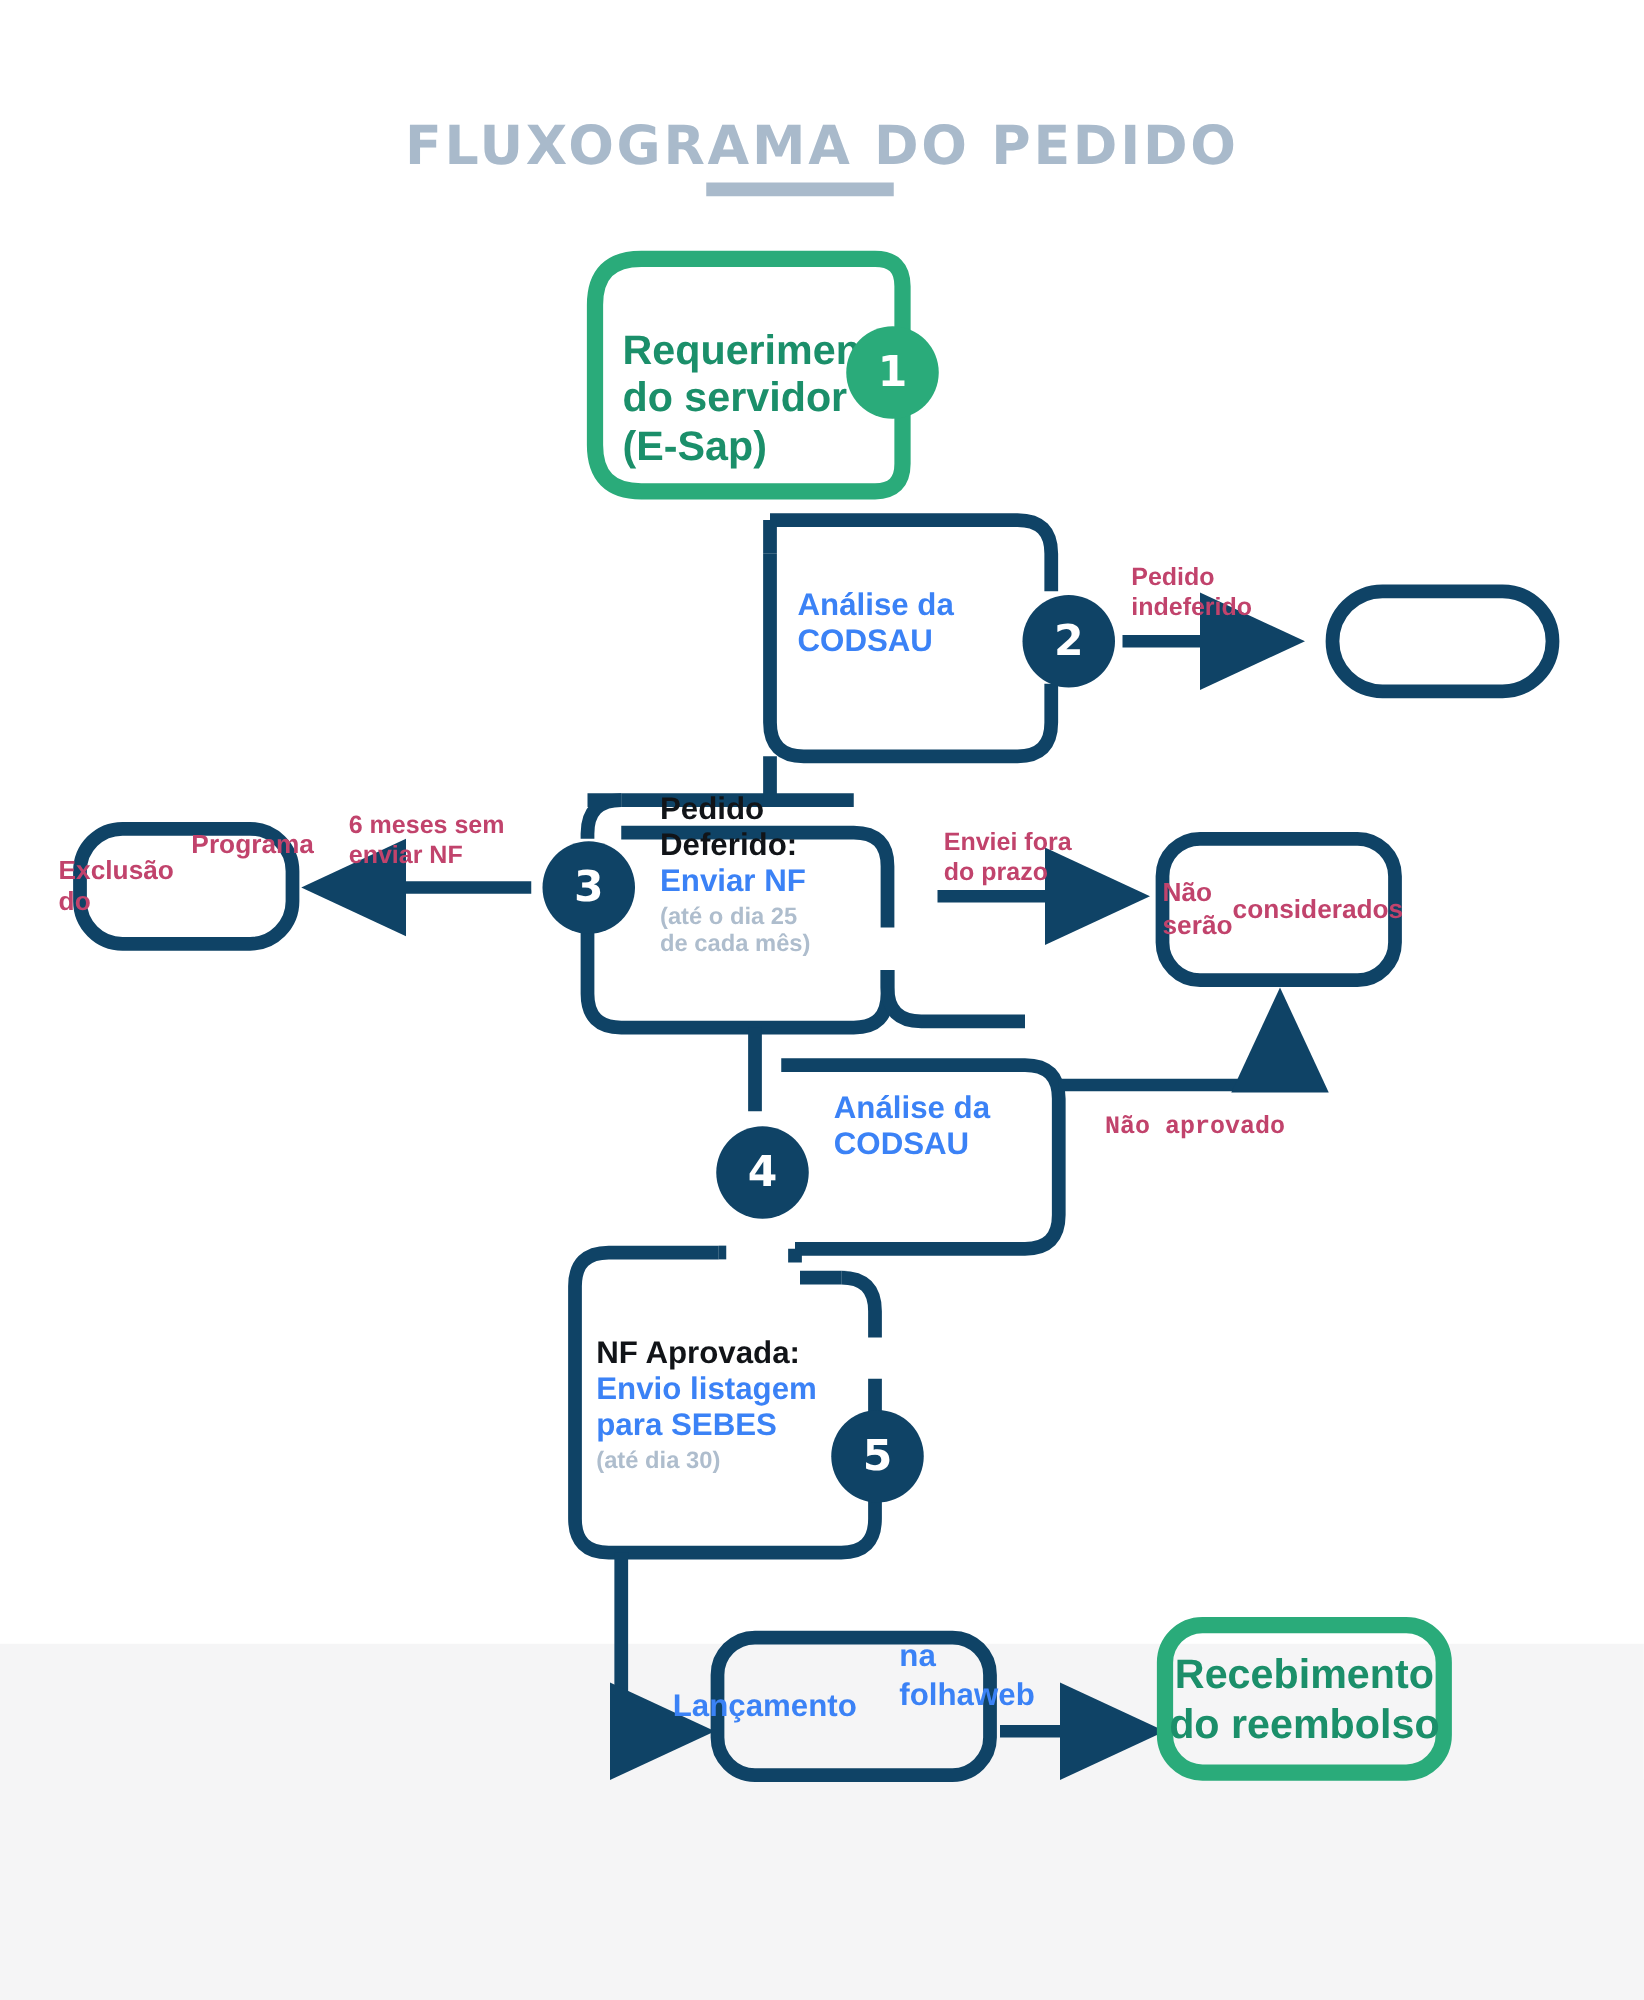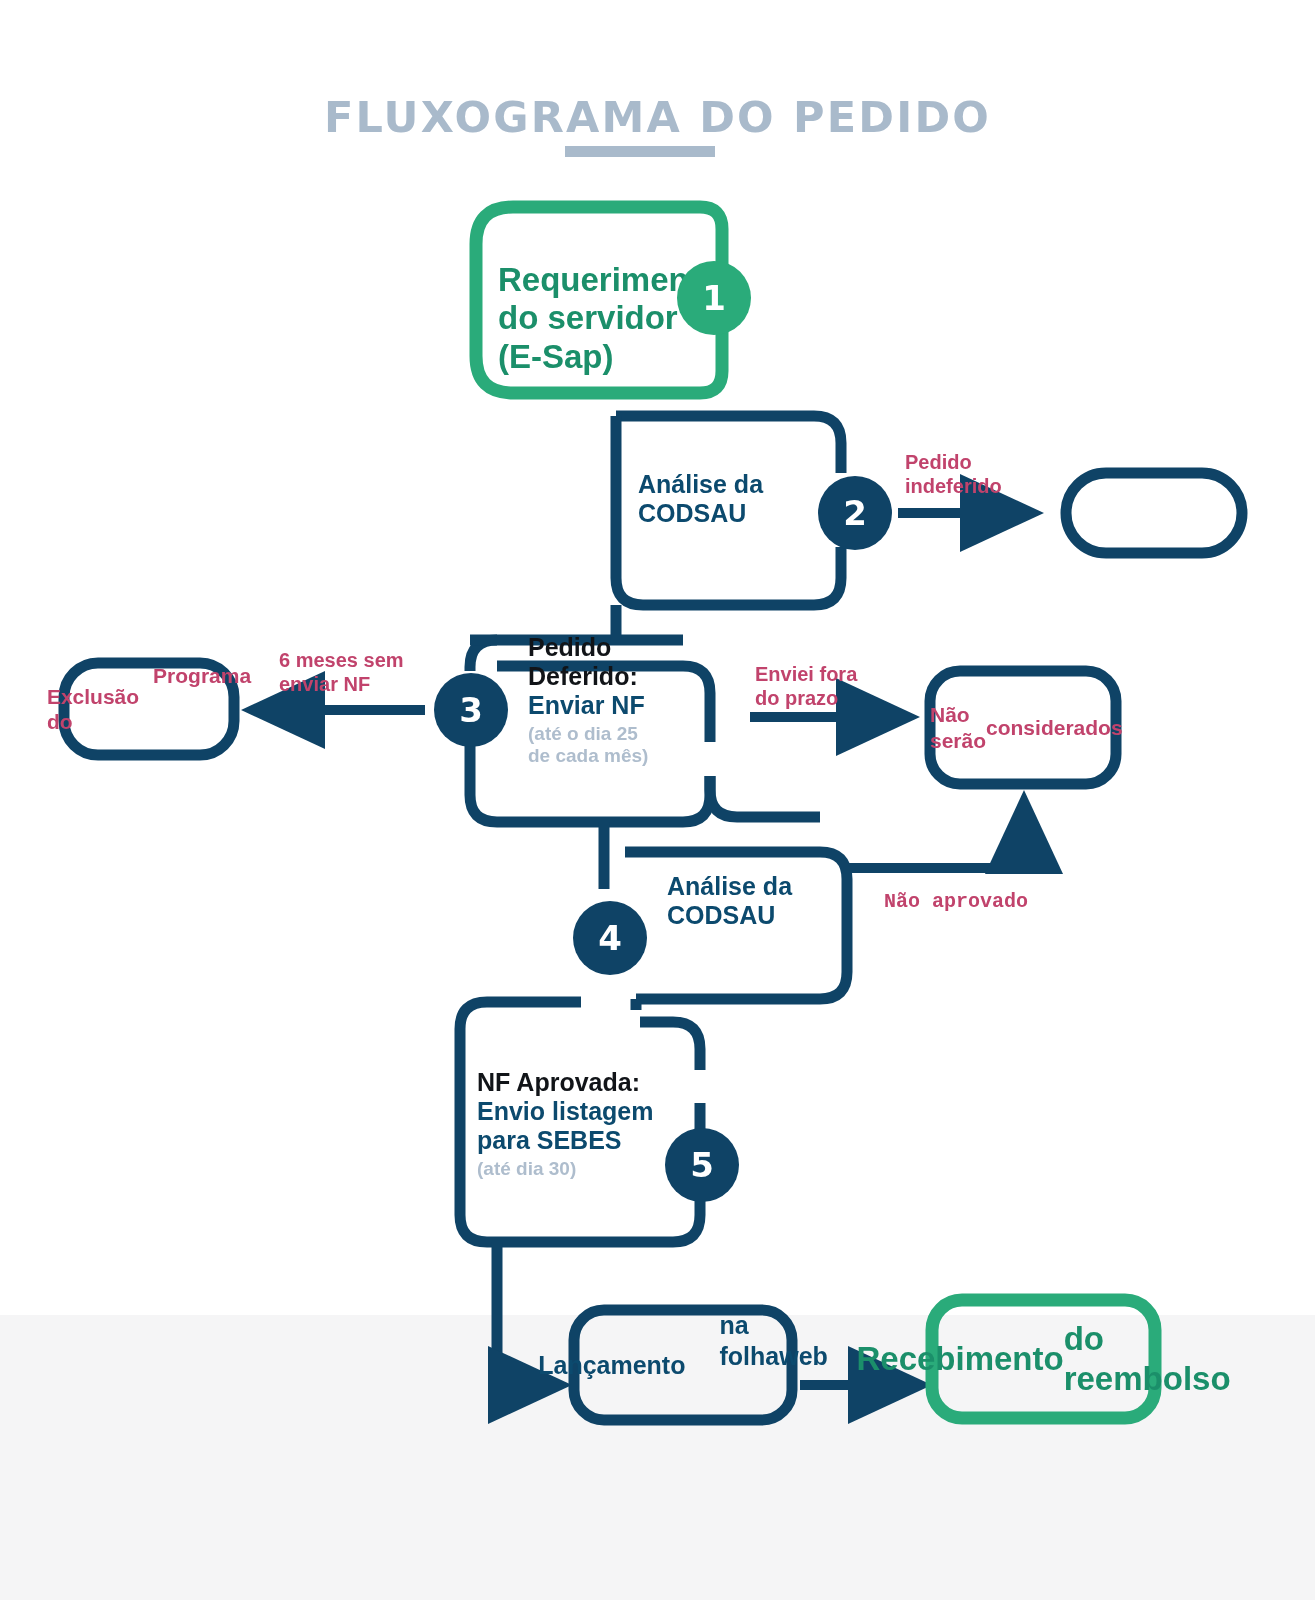--- a/index.html
+++ b/index.html
@@ -23,7 +23,7 @@
   }
   .node-label{position:absolute;line-height:1.16;}
   .green-txt{color:#1b8f6a;font-weight:700;font-size:33px;}
-  .gray-txt{color:#0c4a6e;font-weight:800;font-size:25px;}
+  .gray-txt{color:#3b82f6;font-weight:800;font-size:25px;}
   .black-txt{color:#111418;font-weight:800;font-size:25px;}
   .pink-txt{color:#c1436c;font-weight:800;font-size:21px;}
   .small-gray{color:#aebdcd;font-weight:700;font-size:19px;}

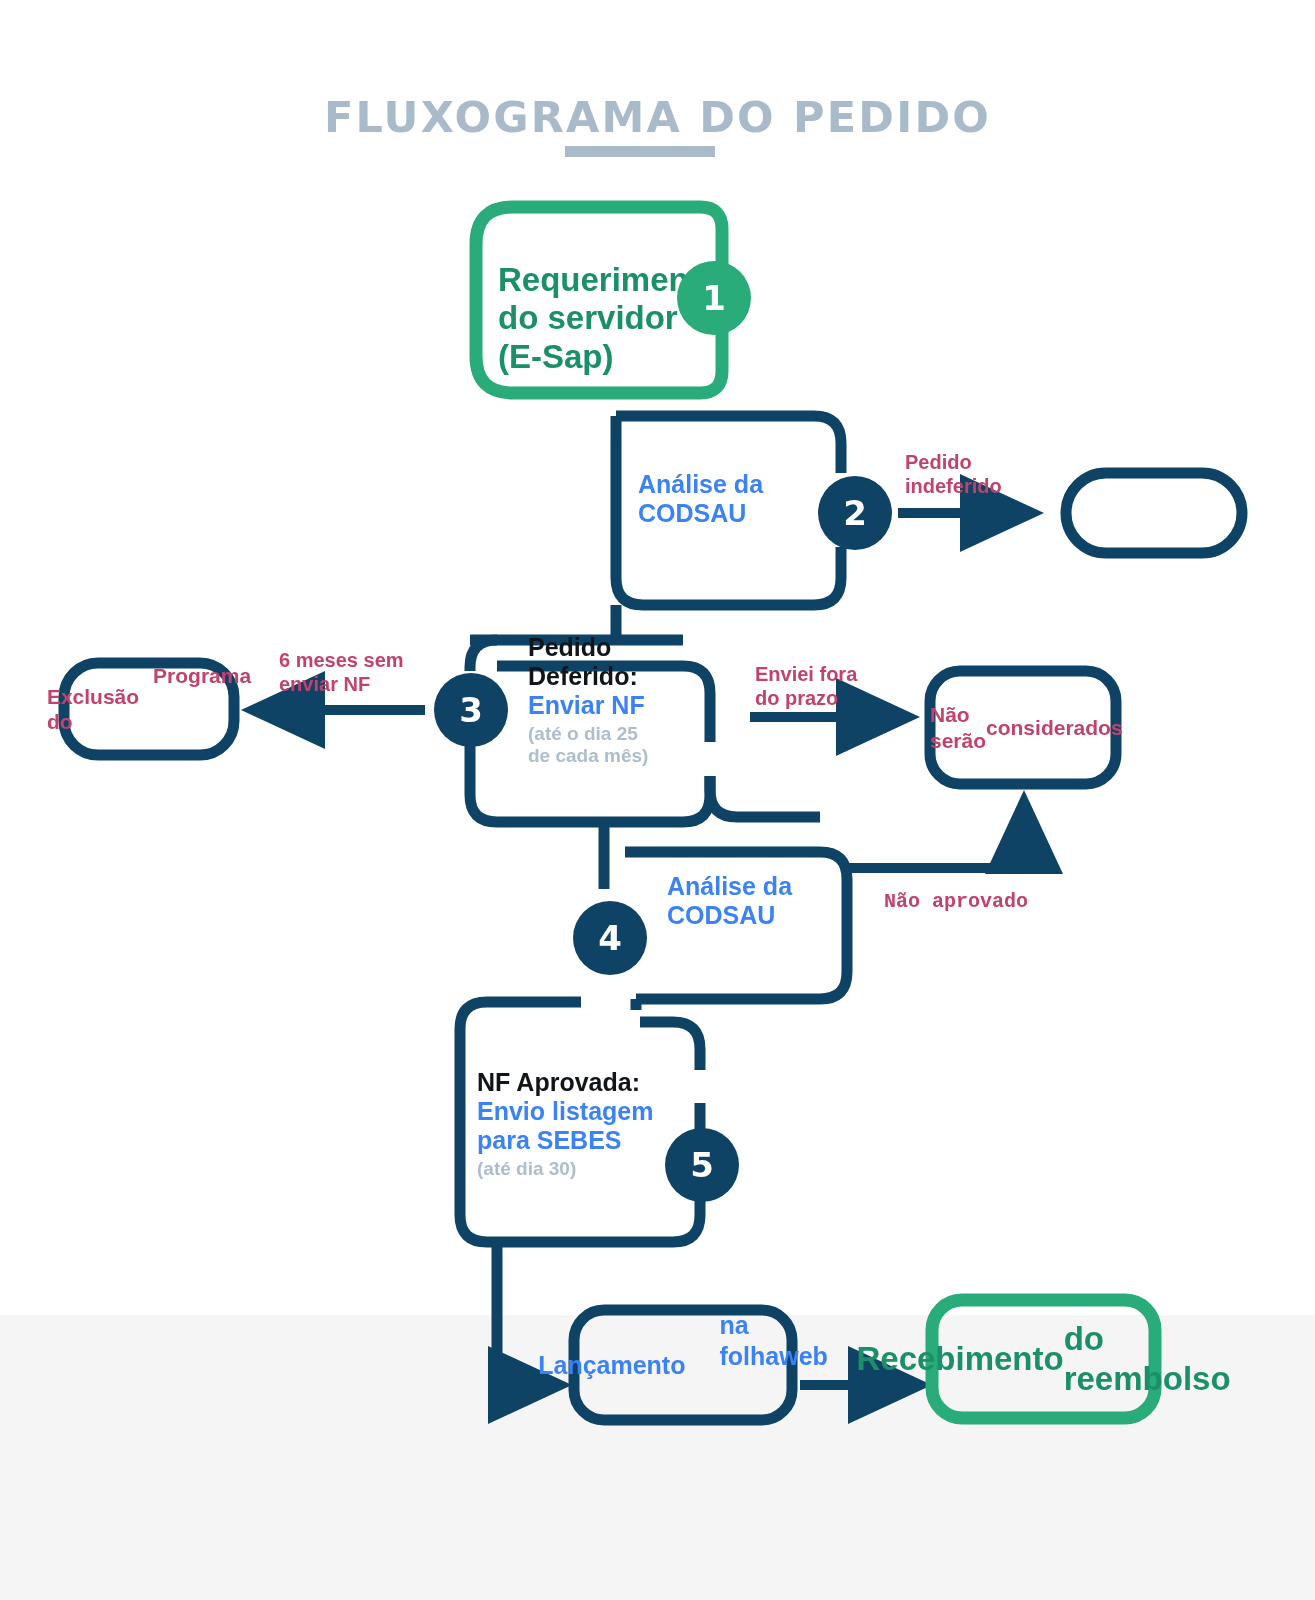--- a/index.html
+++ b/index.html
@@ -194,7 +194,7 @@
     <span class="gray-txt" style="align-self:flex-start;margin-left:34px;">na folhaweb</span>
   </div>
 
-  <div class="txt" style="left:932px;top:1300px;width:223px;height:118px;display:flex;align-items:center;justify-content:center;line-height:1.22;">
+  <div class="txt" style="left:932px;top:1300px;width:223px;height:118px;display:flex;flex-direction:column;align-items:center;justify-content:center;line-height:1.22;">
     <span class="green-txt">Recebimento</span>
     <span class="green-txt">do reembolso</span>
   </div>

